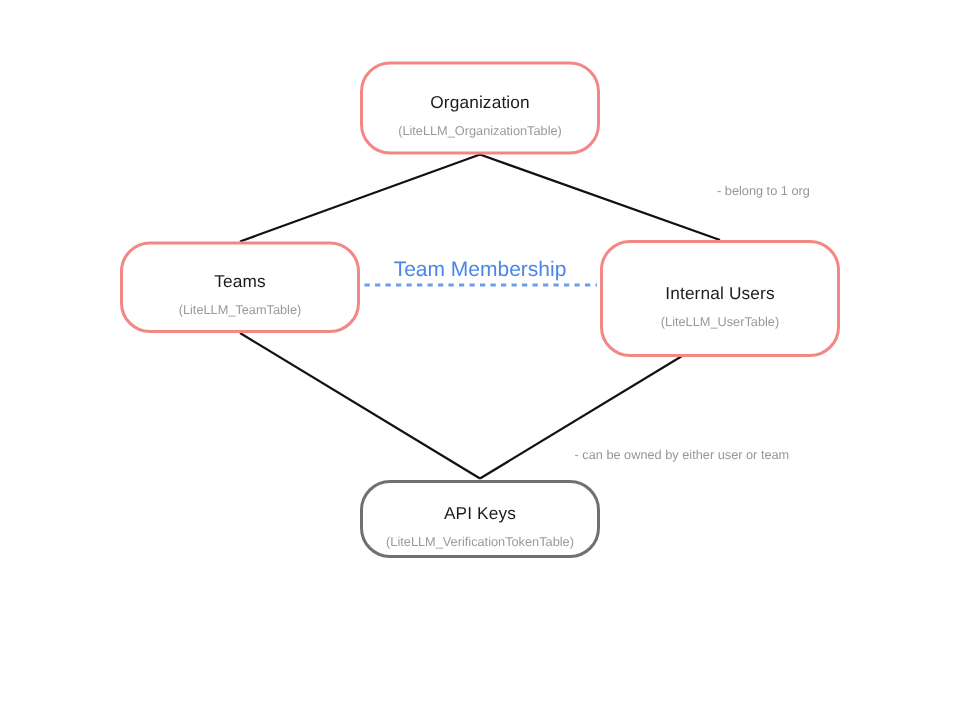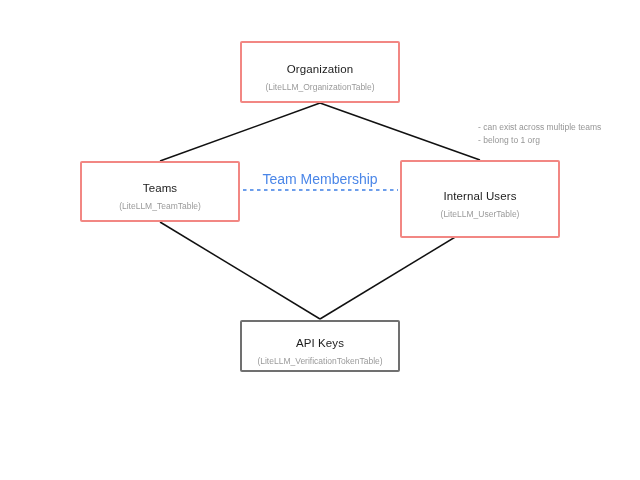--- a/index.html
+++ b/index.html
@@ -26,7 +26,7 @@
   .node {
     position: absolute;
     box-sizing: border-box;
-    border-radius: 2px;
+    border-radius: 20px;
     background: #ffffff;
     display: flex;
     flex-direction: column;

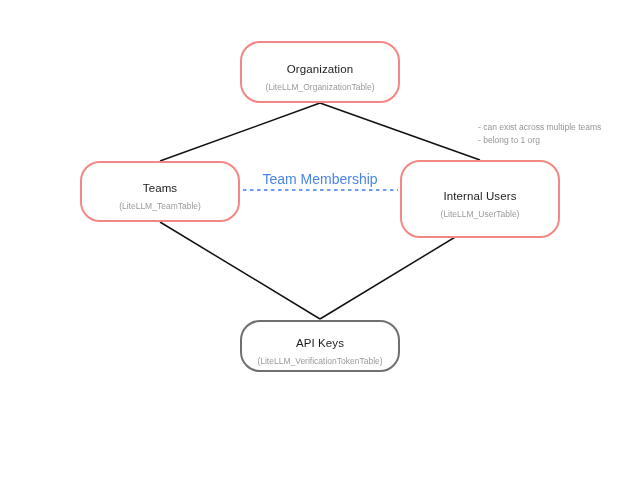--- a/index.html
+++ b/index.html
@@ -115,7 +115,6 @@
   <div class="membership-label">Team Membership</div>
 
   <div class="notes-users">
-    <div>- can exist across multiple teams</div>
     <div>- belong to 1 org</div>
   </div>
 

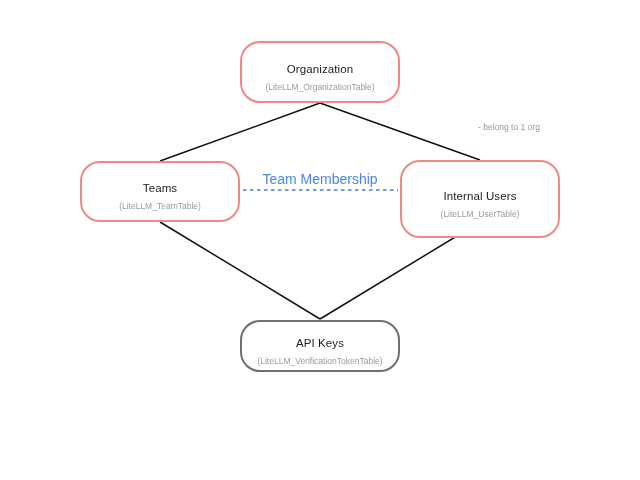--- a/index.html
+++ b/index.html
@@ -118,6 +118,7 @@
     <div>- belong to 1 org</div>
   </div>
 
+  <div class="note-keys">- can be owned by either user or team</div>
 
 </div>
 

